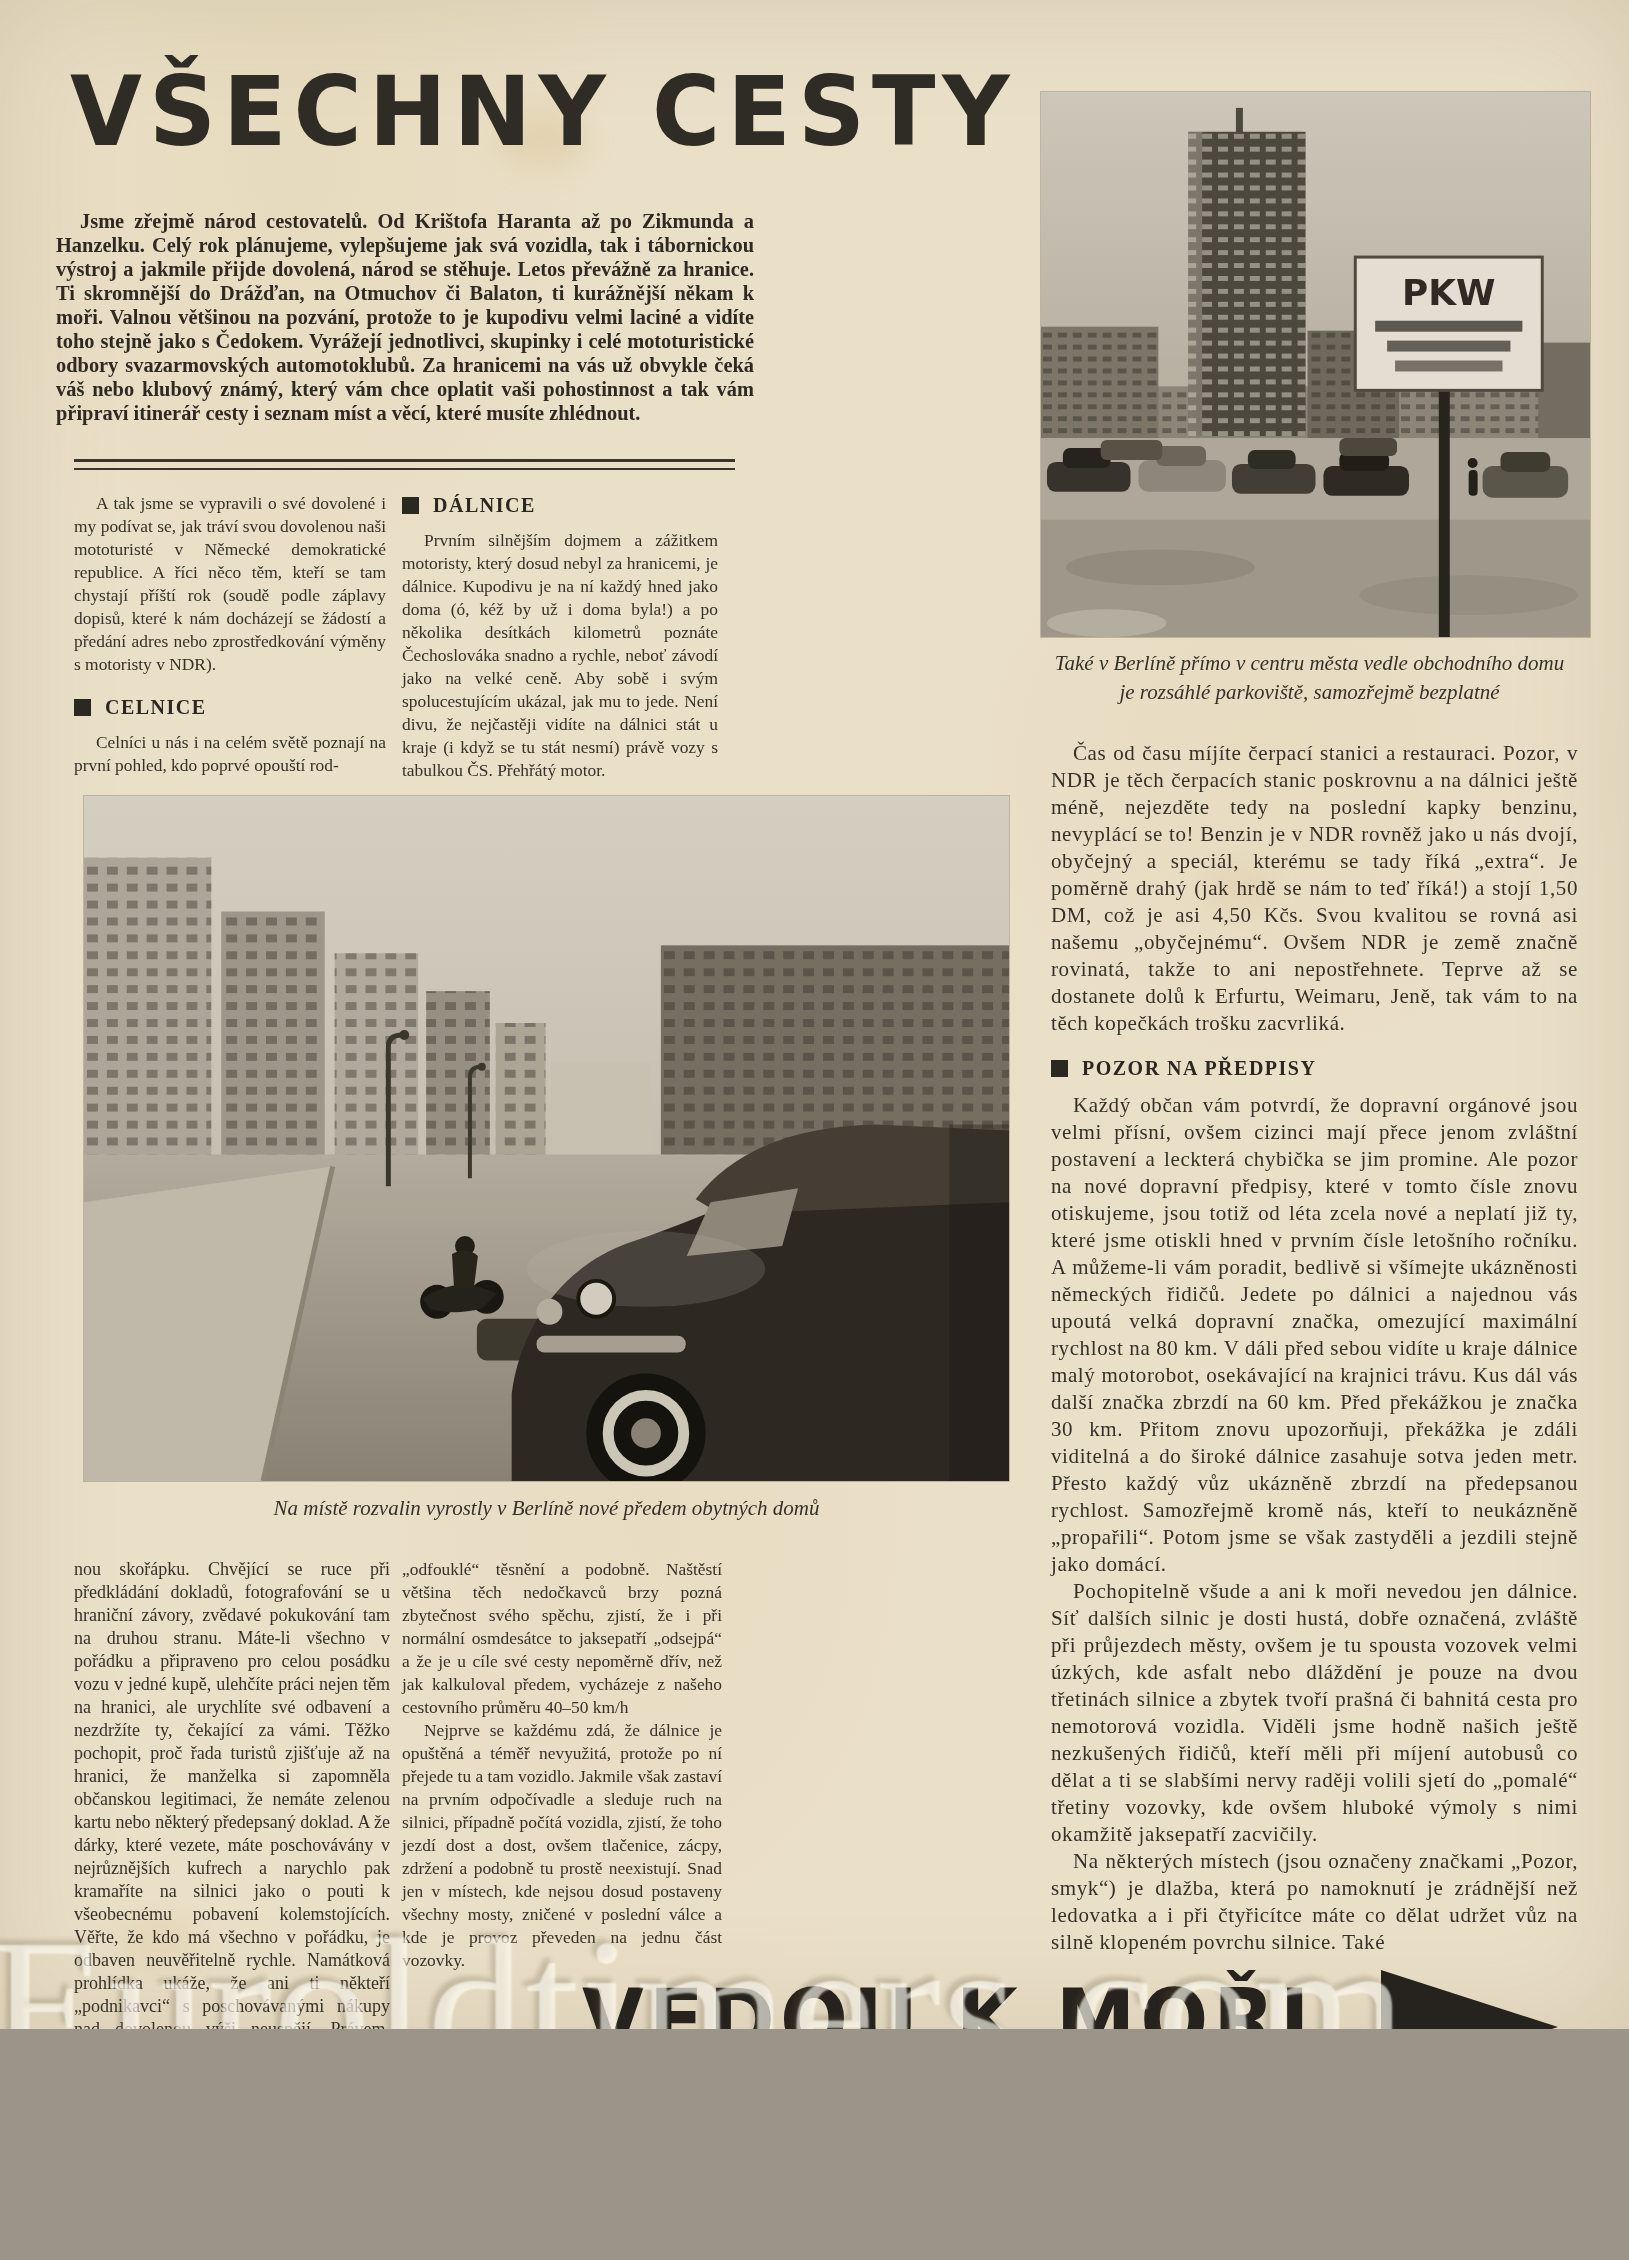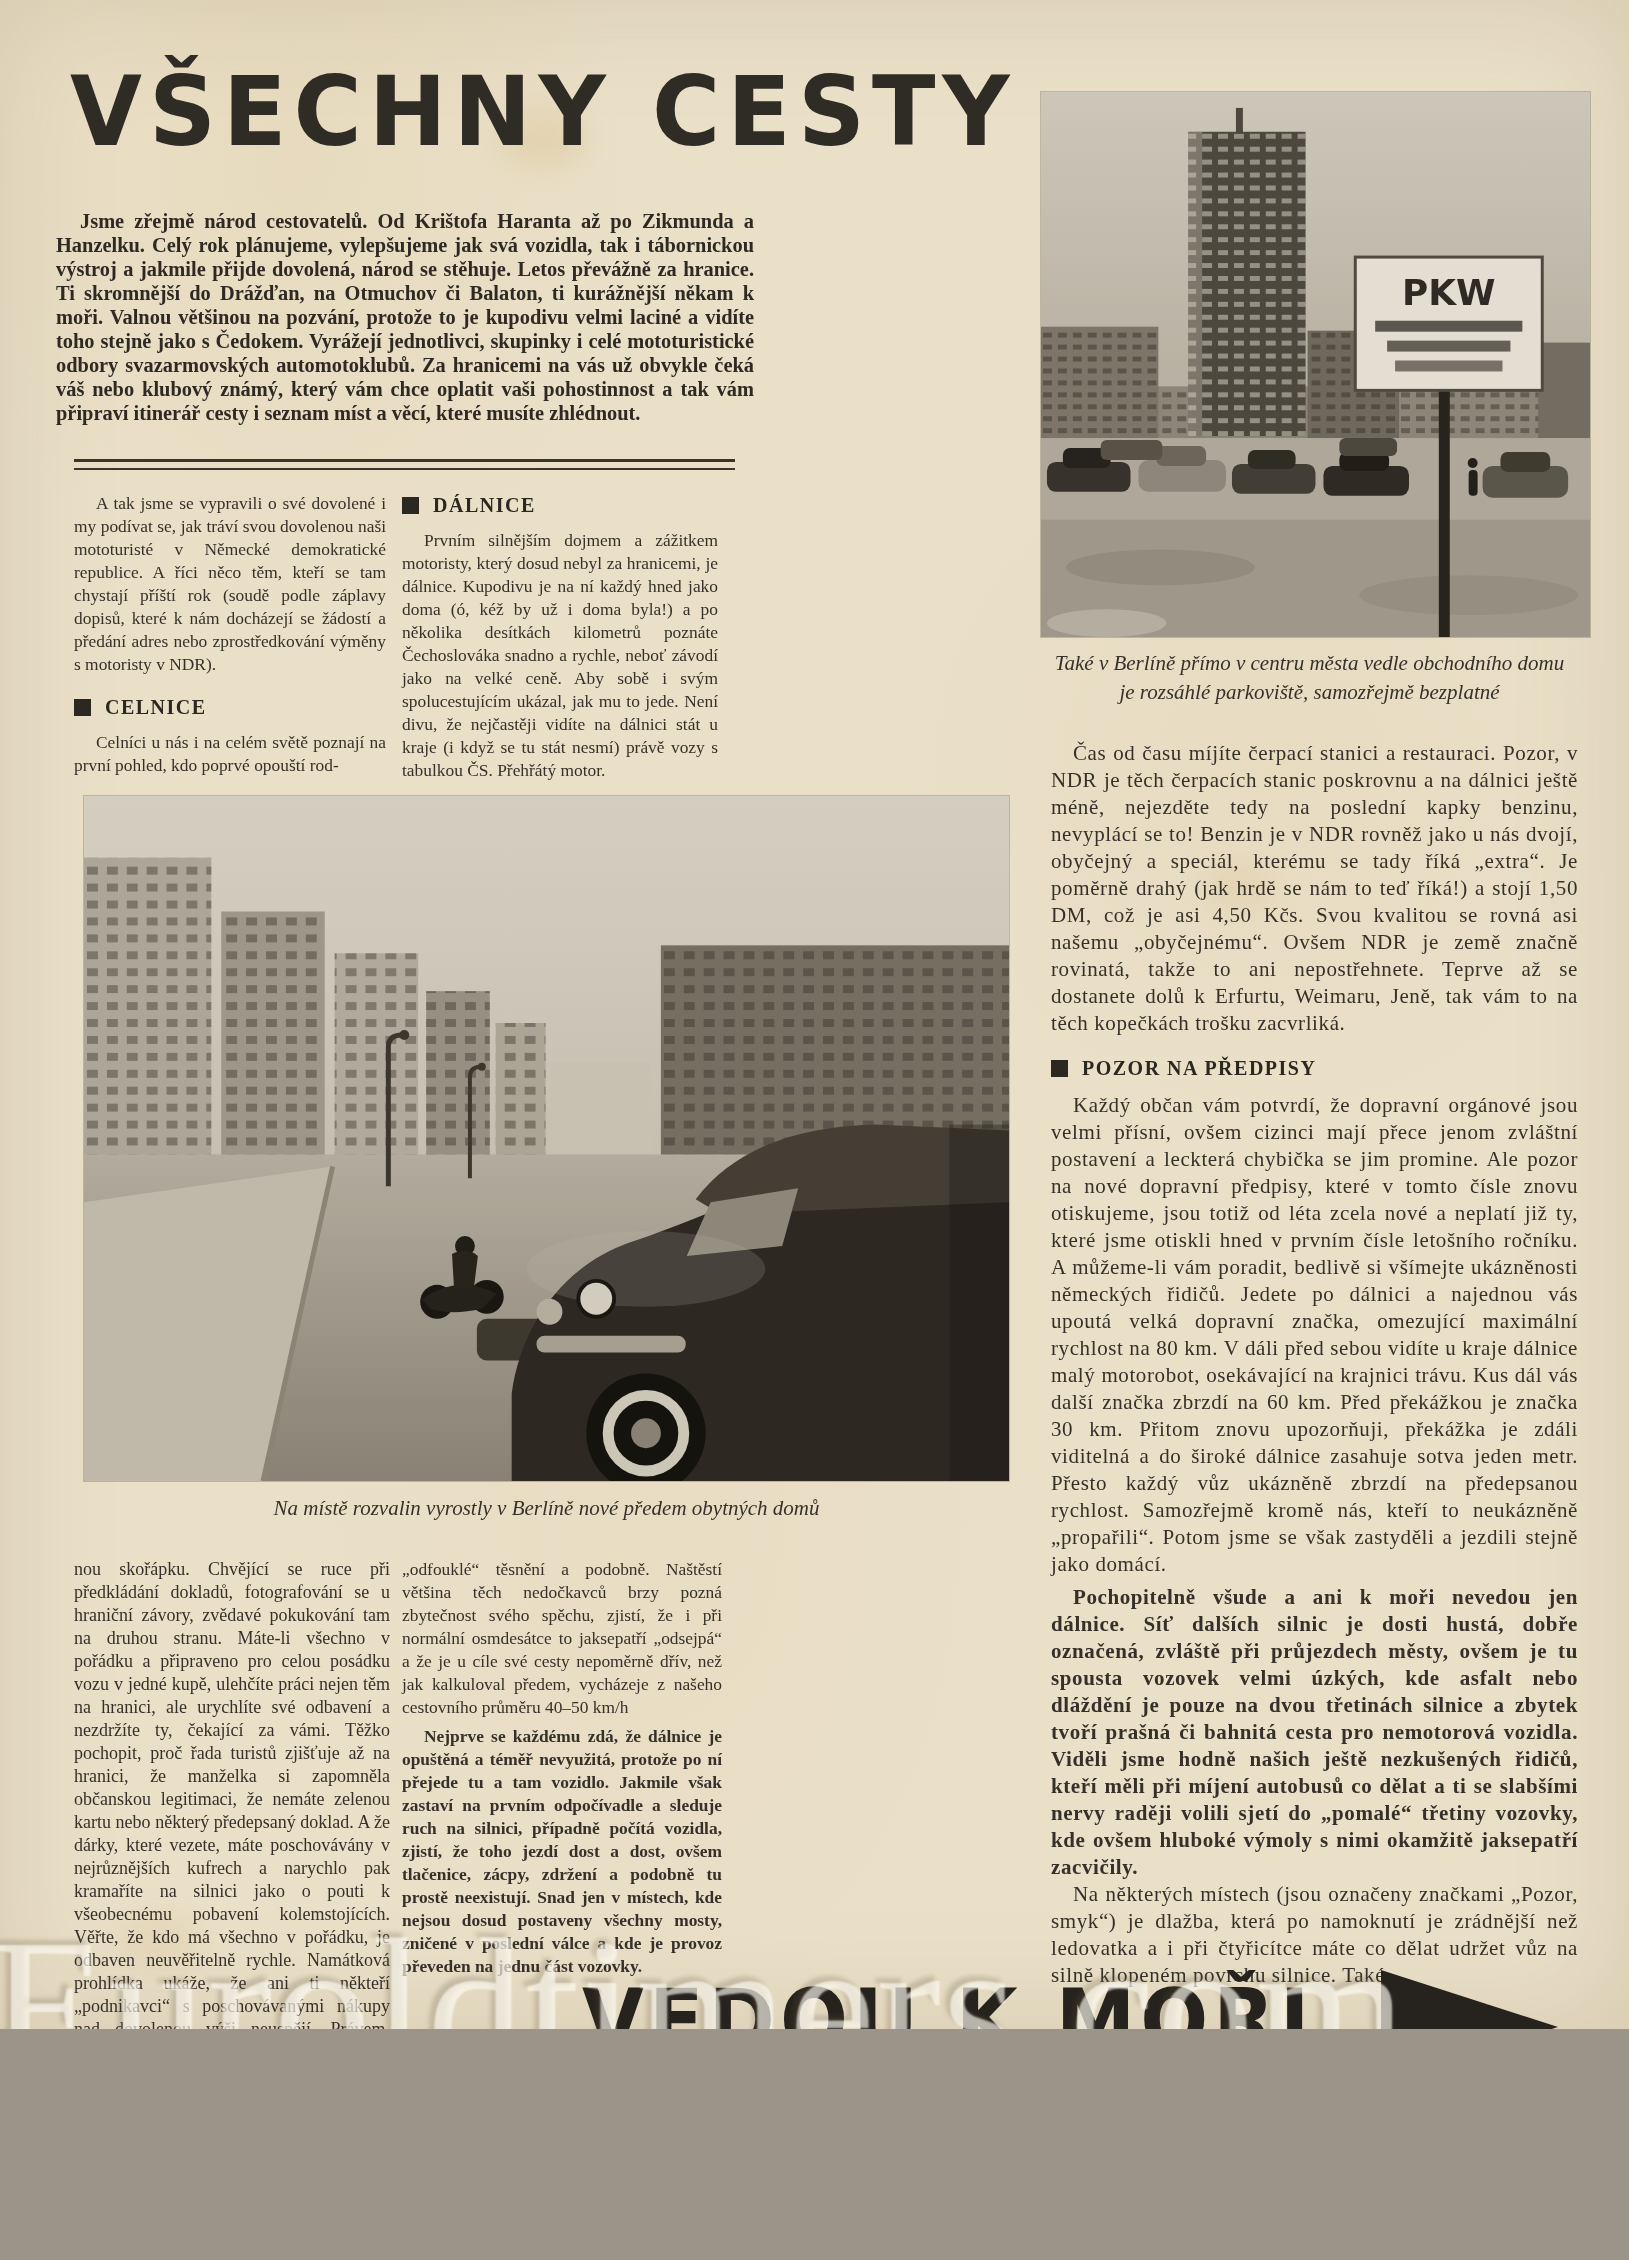--- a/index.html
+++ b/index.html
@@ -41,7 +41,7 @@
   .body-b{font-size:18px;line-height:23px;text-align:justify;margin:0;color:#35302a;}
   .body-lg{font-size:21px;line-height:27px;letter-spacing:0.6px;text-align:justify;margin:0;color:#35302a;}
   .indent{text-indent:22px;}
-  .mt{margin-top:6px;font-weight:bold;}
+  .mt{margin-top:0;}
   .sec-head{
     font-weight:bold;font-size:20px;letter-spacing:1.5px;color:#2b2721;
     margin:20px 0 12px 0;white-space:nowrap;

